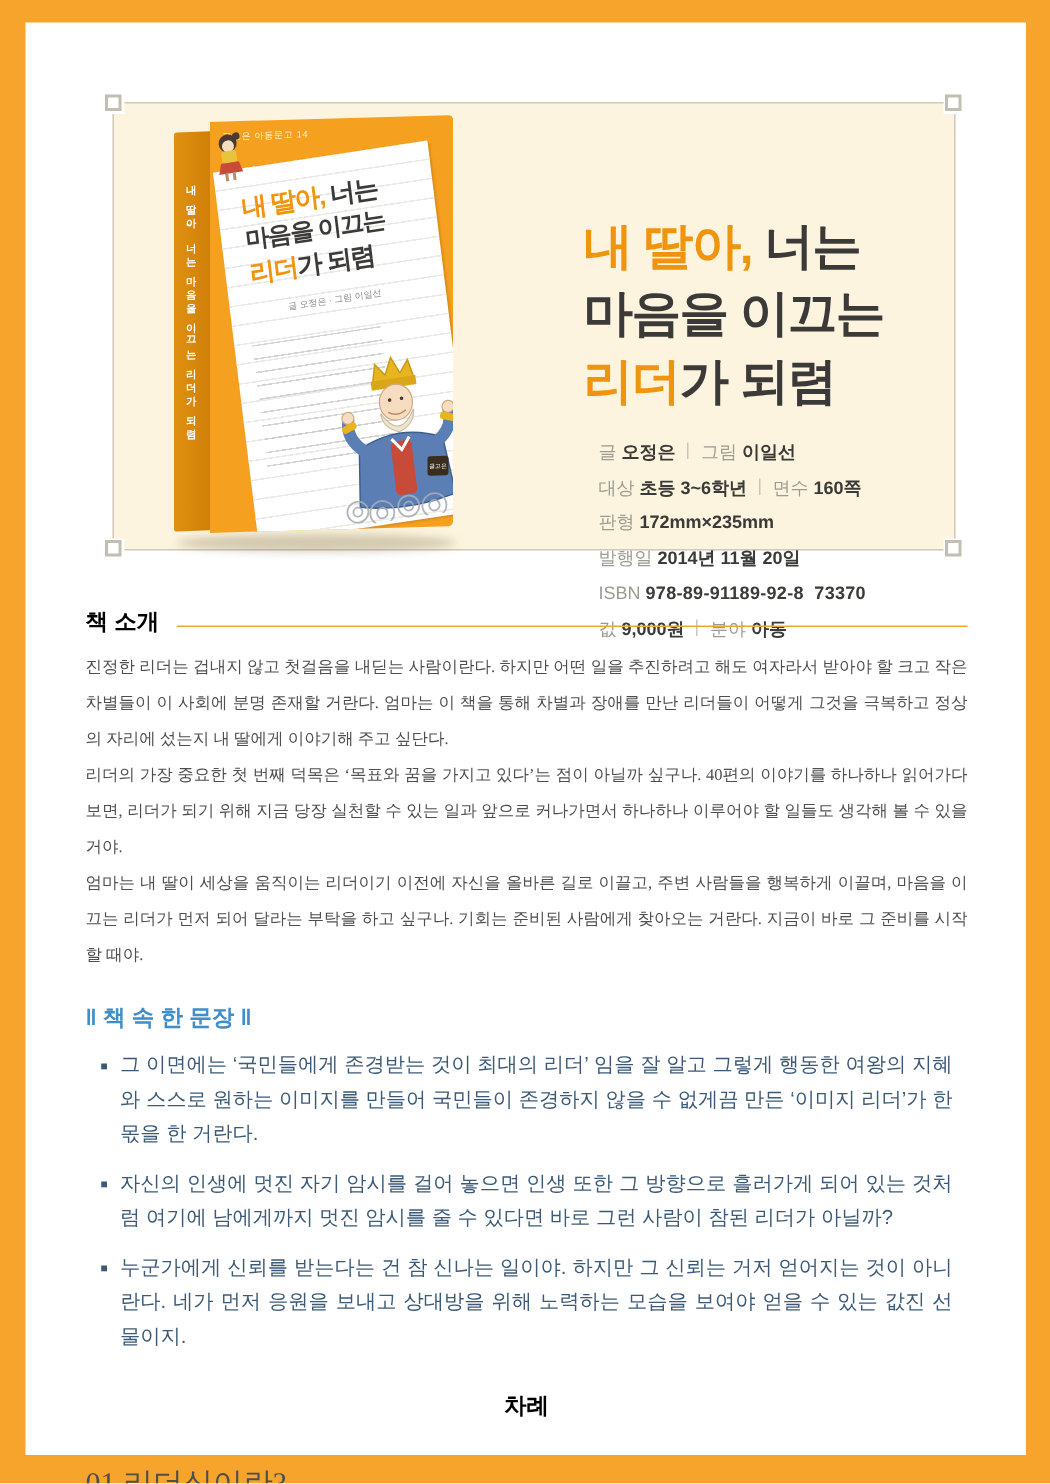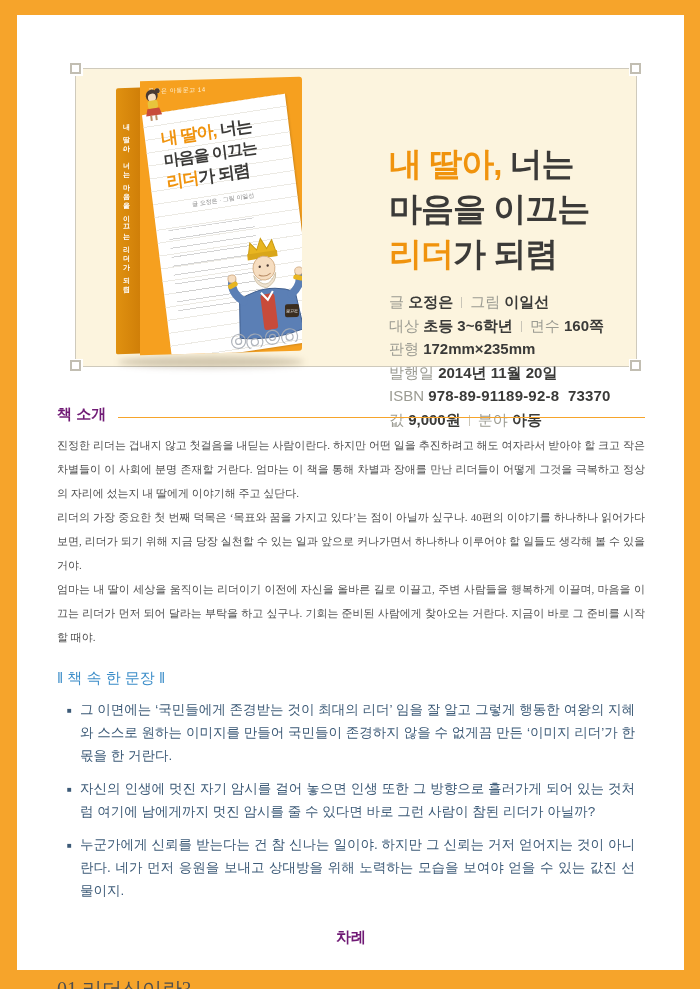--- a/index.html
+++ b/index.html
@@ -37,7 +37,7 @@
 
   
   .htitle{position:absolute;left:313px;top:72px;font-weight:800;font-size:33px;line-height:45px;letter-spacing:-1px;color:#3b3a38;white-space:nowrap;}
-  .meta{position:absolute;left:313px;top:221px;font-size:15px;line-height:23.5px;color:#9b9b92;white-space:nowrap;}
+  .meta{position:absolute;left:323px;top:221px;font-size:12px;line-height:23.5px;color:#9b9b92;white-space:nowrap;}
   .meta b{color:#3a3a38;font-weight:700;}
   .meta .sep{display:inline-block;width:0;height:11px;border-left:1px solid #c9c5b8;margin:0 8px;vertical-align:-1px;}
   .meta .isbn{letter-spacing:.2px;white-space:pre;text-align:right;}

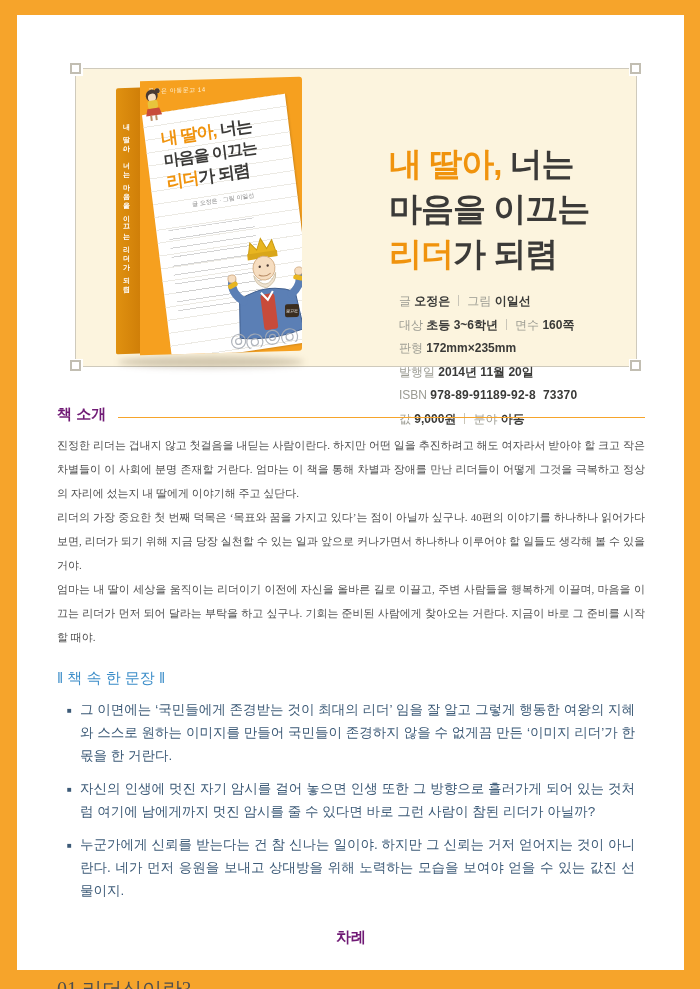--- a/index.html
+++ b/index.html
@@ -44,7 +44,7 @@
 
   
   .content{position:absolute;left:40px;top:390px;width:588px;}
-  .sechead{display:flex;align-items:center;gap:12px;font-size:15px;font-weight:800;color:#701a75;}
+  .sechead{display:flex;align-items:center;gap:12px;font-size:15px;font-weight:800;color:#000000;}
   .sechead .rule{flex:1;border-bottom:1.5px solid #F6A42B;margin-top:5px;}
   .intro-text{margin-top:9px;}
   .intro-text p{margin:0;font-family:"Liberation Serif",serif;font-size:11px;line-height:24px;color:#4e4e4e;text-align:justify;}

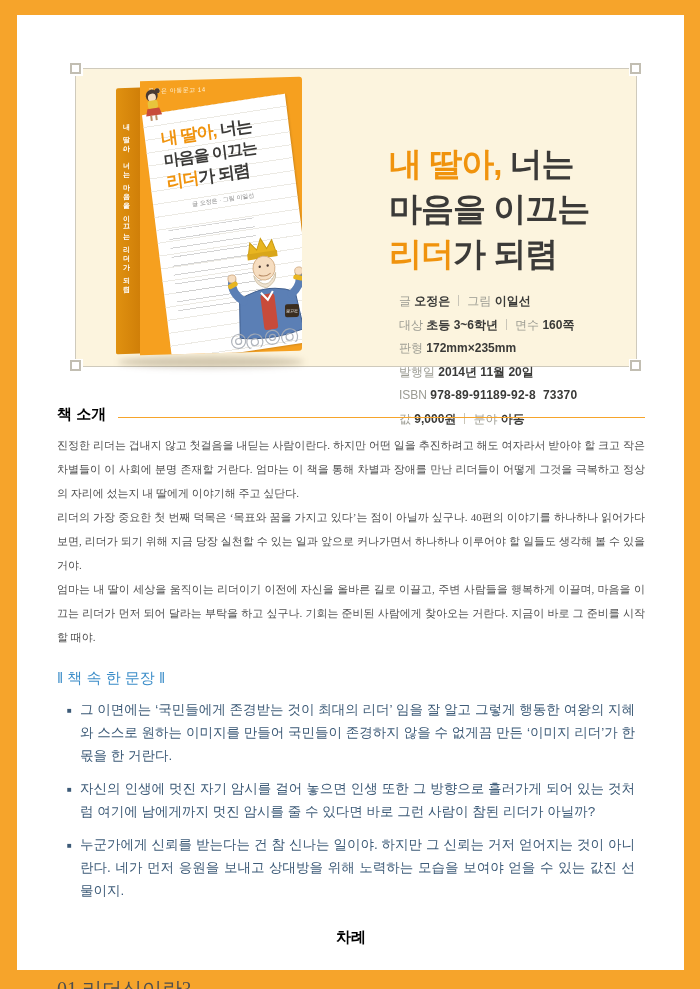--- a/index.html
+++ b/index.html
@@ -48,7 +48,7 @@
   .sechead .rule{flex:1;border-bottom:1.5px solid #F6A42B;margin-top:5px;}
   .intro-text{margin-top:9px;}
   .intro-text p{margin:0;font-family:"Liberation Serif",serif;font-size:11px;line-height:24px;color:#4e4e4e;text-align:justify;}
-  .qhead{margin-top:20px;font-size:15px;font-weight:400;color:#3D8EC9;}
+  .qhead{margin-top:20px;font-size:15px;font-weight:700;color:#3D8EC9;}
   .quotes{list-style:none;margin:7px 0 0 0;padding:0;}
   .quotes li{position:relative;padding-left:13px;font-size:13.5px;line-height:23px;color:#3C5A77;text-align:justify;margin:10px;}
   .quotes li::before{content:"■";position:absolute;left:0;top:1px;font-size:8px;color:#3C5A77;}

